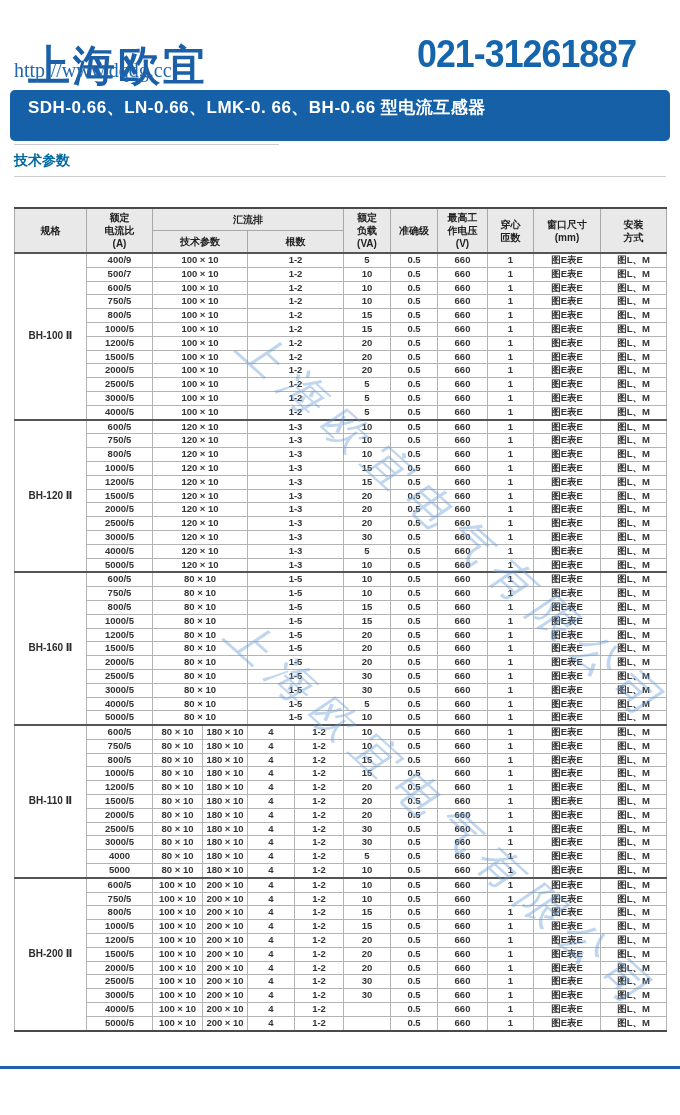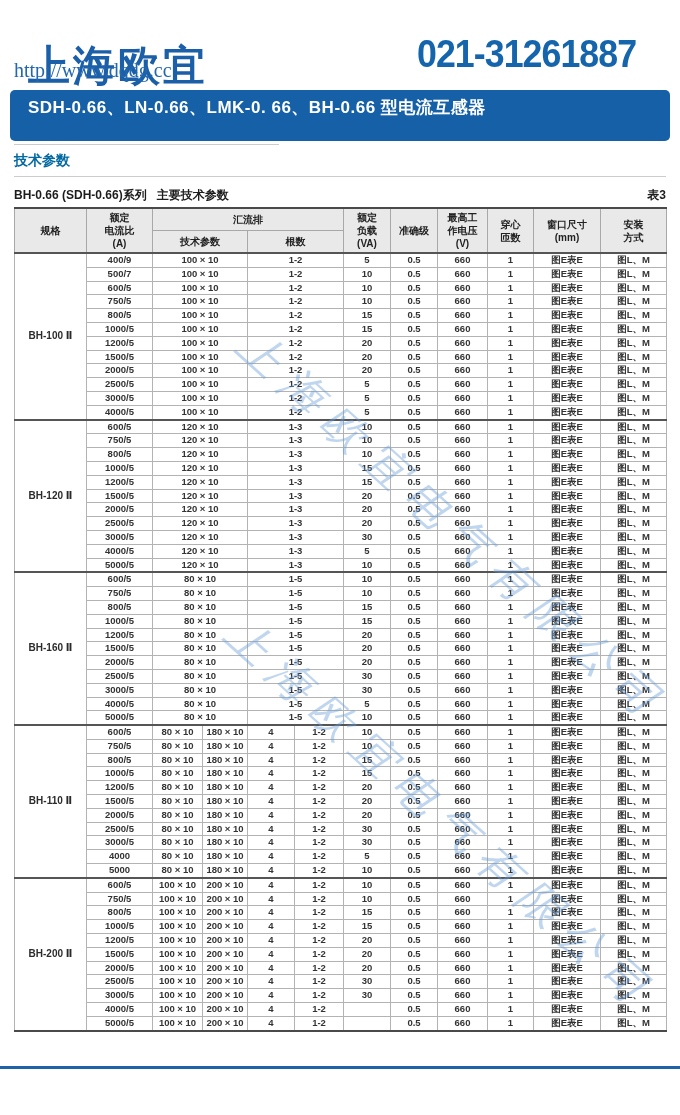--- a/index.html
+++ b/index.html
@@ -69,10 +69,6 @@
   <div class="section-heading">技术参数</div>
   <div class="full-rule"></div>
 
-  <div class="caption-row">
-    <span class="caption-left">BH-0.66 (SDH-0.66)系列   主要技术参数</span>
-    <span class="caption-right">表3</span>
-  </div>
 
   <div class="table-wrap">
     <table class="spec">

